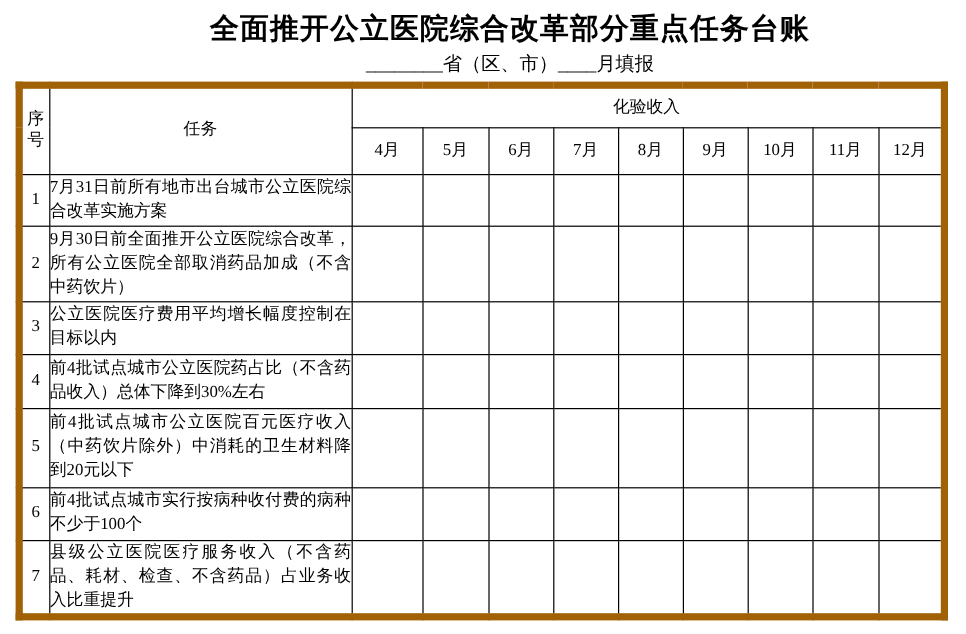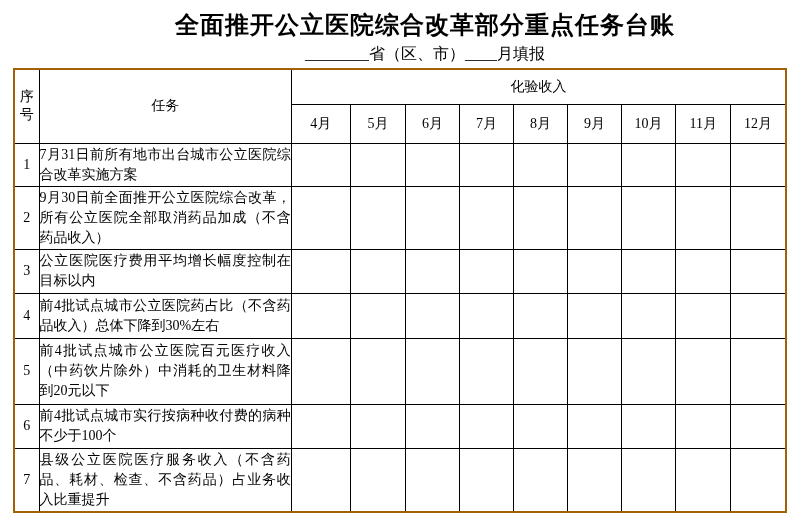--- a/index.html
+++ b/index.html
@@ -27,7 +27,7 @@
     width: 774px;
     border-collapse: collapse;
     table-layout: fixed;
-    border: 2px solid #a16207;
+    border: 6px solid #a16207;
   }
   table.ledger th, table.ledger td {
     border: 1px solid #000000;

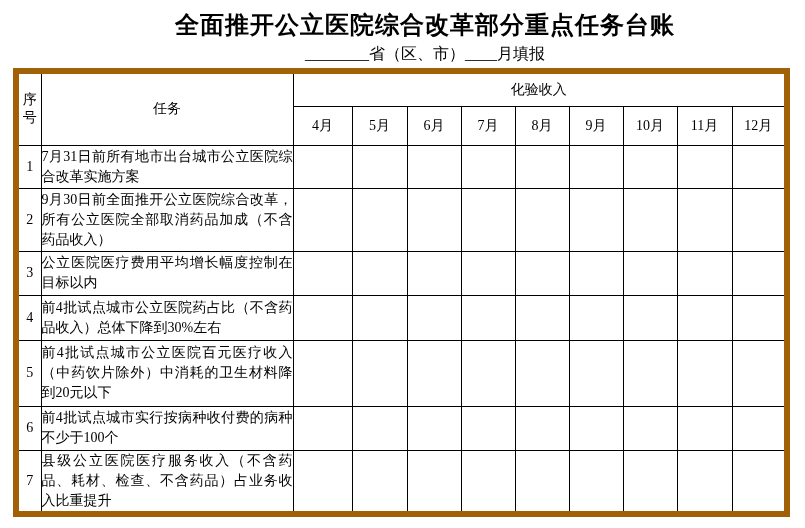--- a/index.html
+++ b/index.html
@@ -107,7 +107,7 @@
       </tr>
       <tr style="height:63px">
         <td class="cell-no">2</td>
-        <td class="cell-task">9月30日前全面推开公立医院综合改革，所有公立医院全部取消药品加成（不含药品收入）</td>
+        <td class="cell-task">9月30日前全面推开公立医院综合改革，所有公立医院全部取消药品加成（不含中药饮片）</td>
         <td class="cell-progress"></td>
         <td class="cell-progress"></td>
         <td class="cell-progress"></td>

